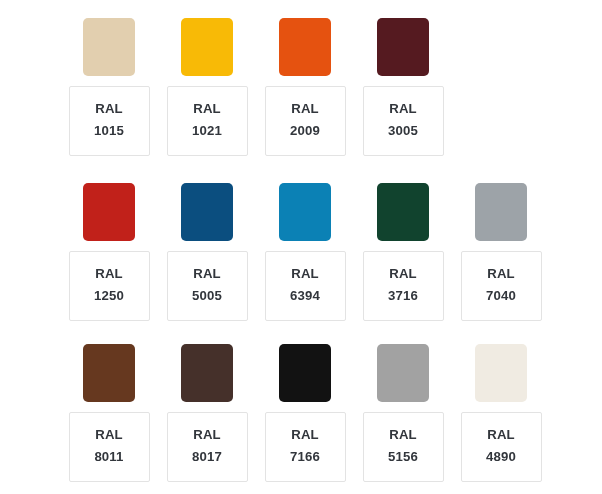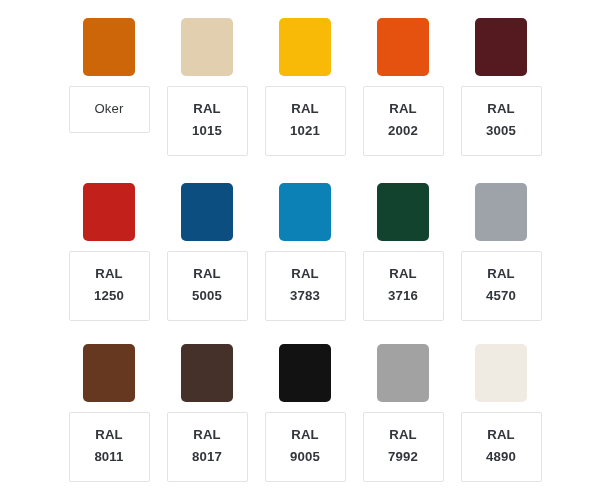--- a/index.html
+++ b/index.html
@@ -79,12 +79,6 @@
 
   <div class="swatch-row row-1">
 
-    <div class="swatch-card">
-      <div class="swatch-chip" style="background-color: rgb(204, 102, 8);"></div>
-      <div class="swatch-label-box">
-        <div class="label-line">Oker</div>
-      </div>
-    </div>
 
     <div class="swatch-card">
       <div class="swatch-chip" style="background-color: rgb(226, 207, 175);"></div>

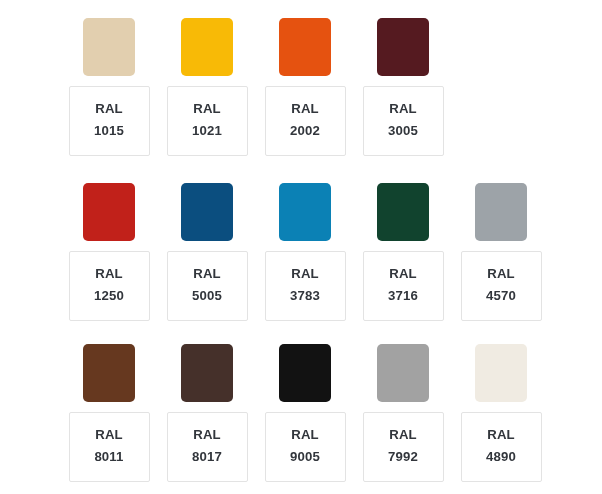--- a/index.html
+++ b/index.html
@@ -100,7 +100,7 @@
       <div class="swatch-chip" style="background-color: rgb(229, 82, 16);"></div>
       <div class="swatch-label-box two-line">
         <div class="label-line">RAL</div>
-        <div class="label-line">2002</div>
+        <div class="label-line">2009</div>
       </div>
     </div>
 

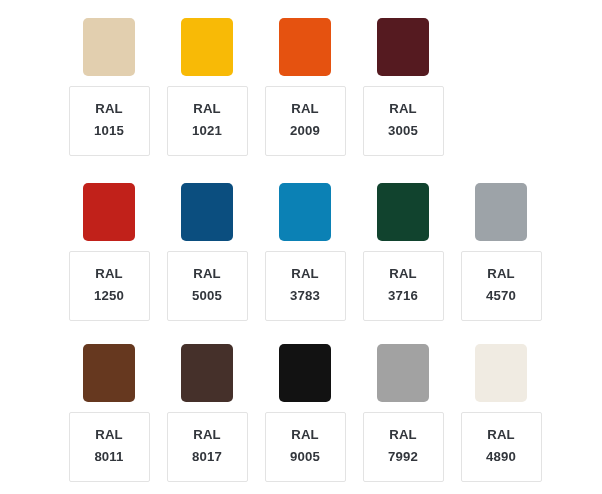--- a/index.html
+++ b/index.html
@@ -136,7 +136,7 @@
       <div class="swatch-chip" style="background-color: rgb(11, 129, 181);"></div>
       <div class="swatch-label-box two-line">
         <div class="label-line">RAL</div>
-        <div class="label-line">3783</div>
+        <div class="label-line">6394</div>
       </div>
     </div>
 

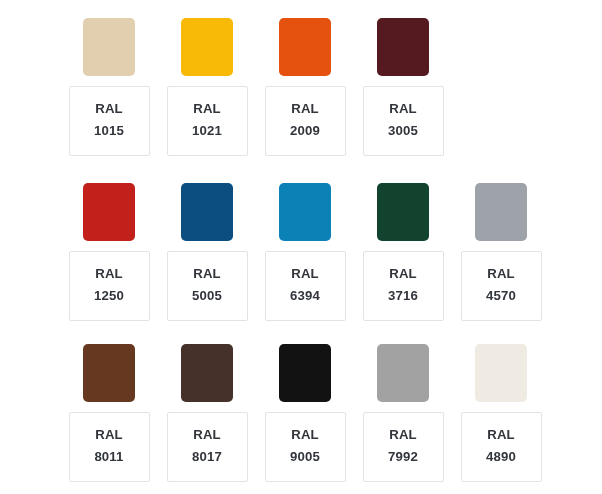--- a/index.html
+++ b/index.html
@@ -152,7 +152,7 @@
       <div class="swatch-chip" style="background-color: rgb(157, 163, 168);"></div>
       <div class="swatch-label-box two-line">
         <div class="label-line">RAL</div>
-        <div class="label-line">4570</div>
+        <div class="label-line">7040</div>
       </div>
     </div>
 

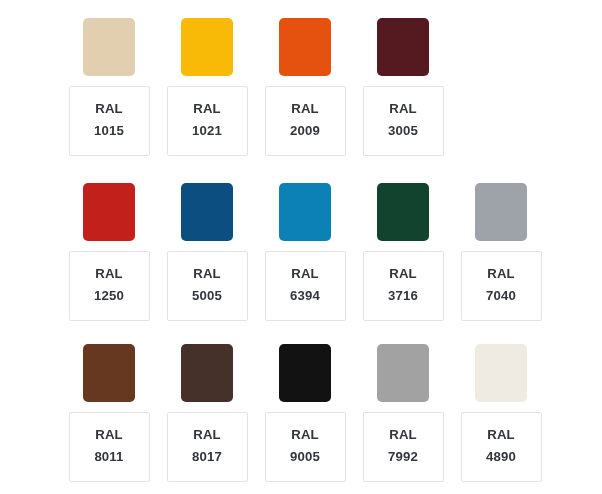--- a/index.html
+++ b/index.html
@@ -180,7 +180,7 @@
       <div class="swatch-chip" style="background-color: rgb(18, 18, 18);"></div>
       <div class="swatch-label-box two-line">
         <div class="label-line">RAL</div>
-        <div class="label-line">9005</div>
+        <div class="label-line">7166</div>
       </div>
     </div>
 

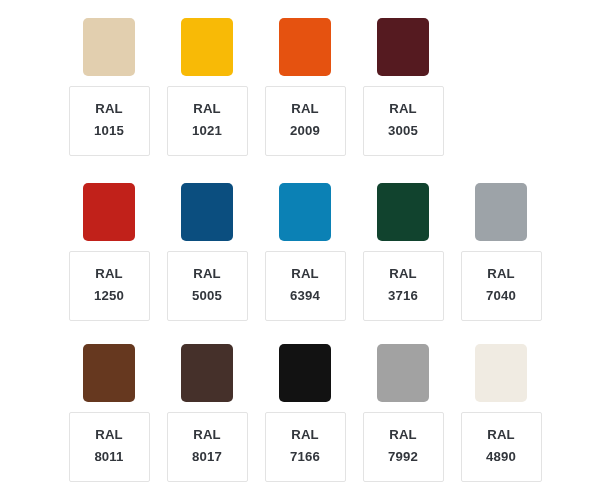--- a/index.html
+++ b/index.html
@@ -188,7 +188,7 @@
       <div class="swatch-chip" style="background-color: rgb(162, 162, 162);"></div>
       <div class="swatch-label-box two-line">
         <div class="label-line">RAL</div>
-        <div class="label-line">7992</div>
+        <div class="label-line">5156</div>
       </div>
     </div>
 

